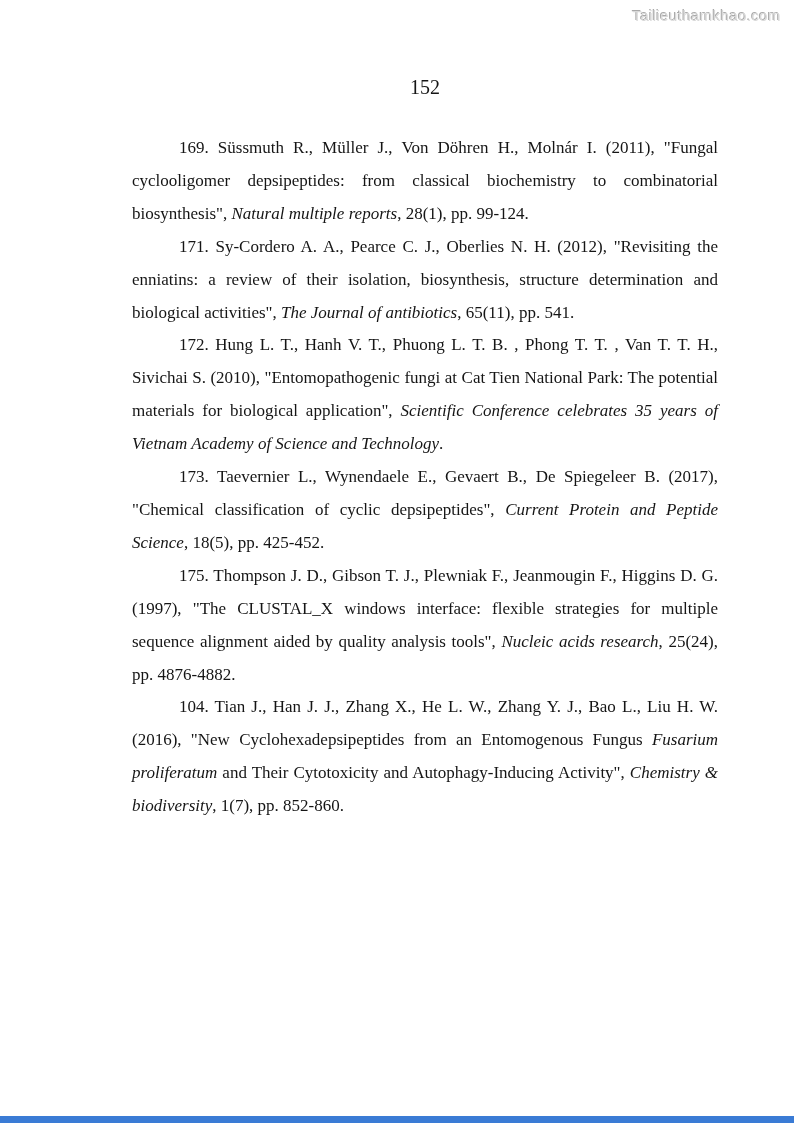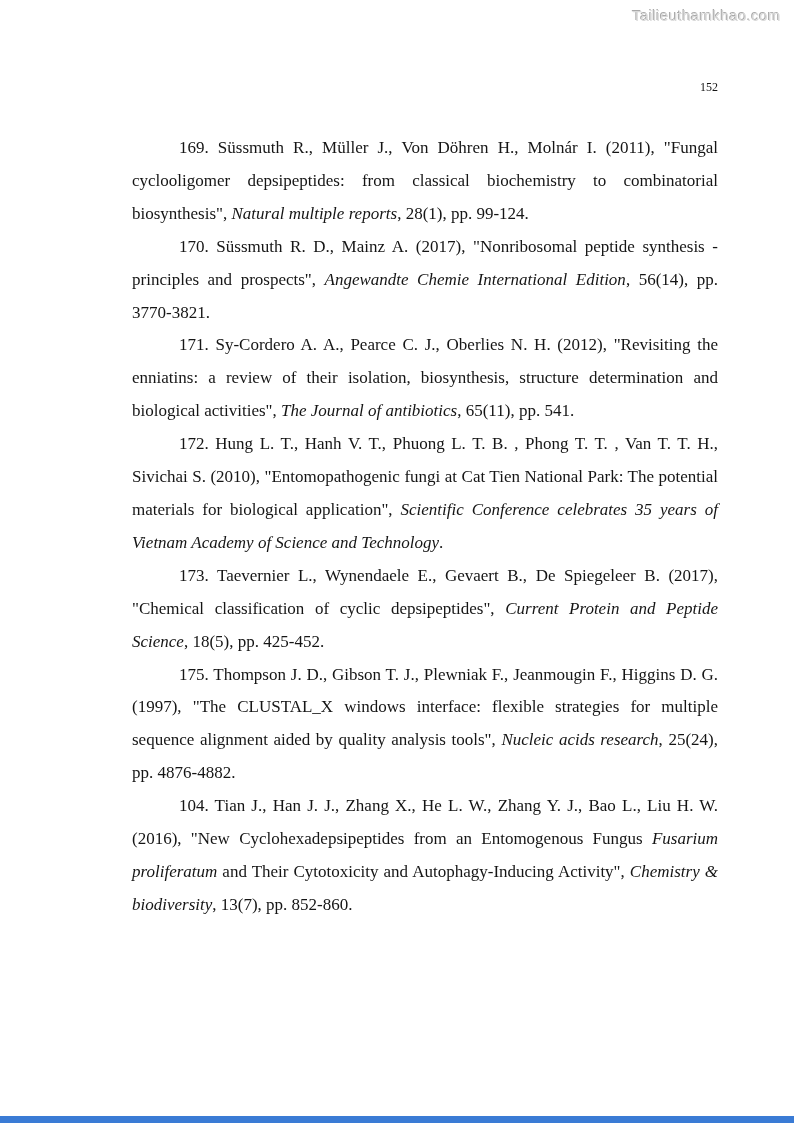--- a/index.html
+++ b/index.html
@@ -26,8 +26,8 @@
   }
   .page-number {
     margin: 78px 76px 0 132px;
-    text-align: right;
-    font-size: 12px;
+    text-align: center;
+    font-size: 20px;
     line-height: 18px;
   }
   .references {

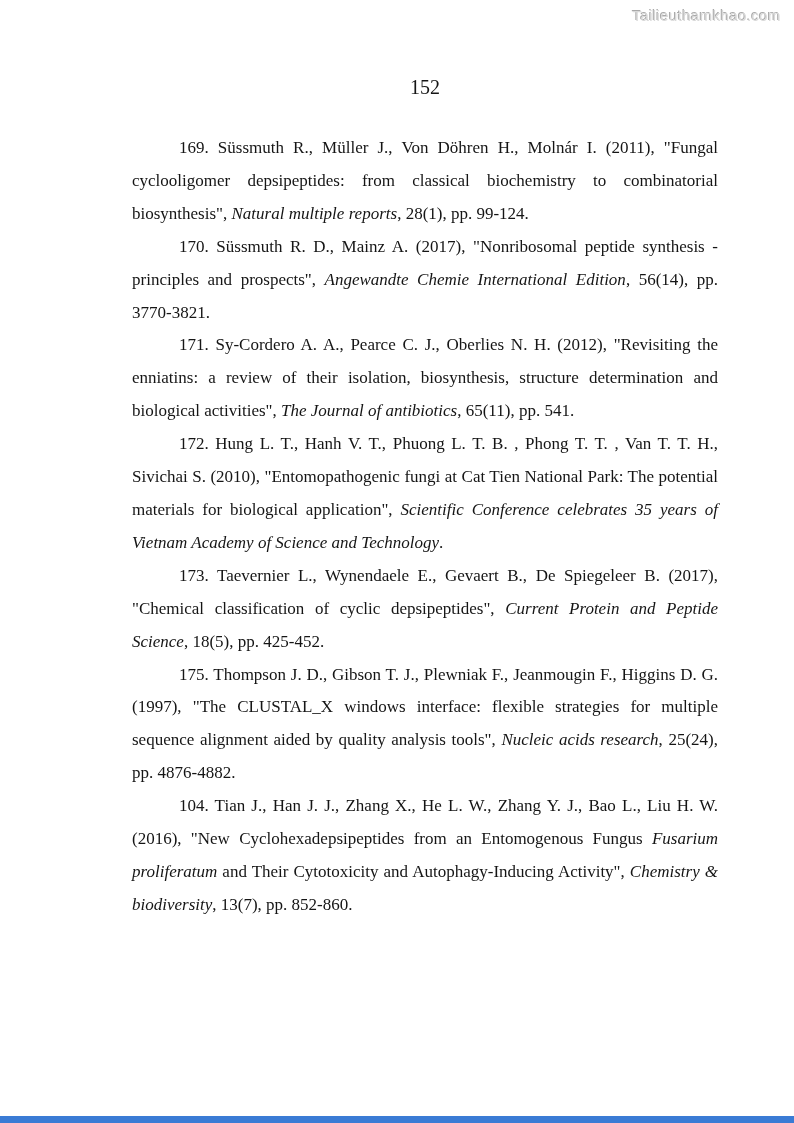--- a/index.html
+++ b/index.html
@@ -60,7 +60,6 @@
 
   <div class="references">
       <p class="ref"><span>169. Süssmuth R., Müller J., Von Döhren H., Molnár I. (2011), "Fungal cyclooligomer depsipeptides: from classical biochemistry to combinatorial biosynthesis", </span><span class="it">Natural multiple reports</span><span>, 28(1), pp. 99-124.</span></p>
-      <p class="ref"><span>170. Süssmuth R. D., Mainz A. (2017), "Nonribosomal peptide synthesis - principles and prospects", </span><span class="it">Angewandte Chemie International Edition</span><span>, 56(14), pp. 3770-3821.</span></p>
       <p class="ref"><span>171. Sy-Cordero A. A., Pearce C. J., Oberlies N. H. (2012), "Revisiting the enniatins: a review of their isolation, biosynthesis, structure determination and biological activities", </span><span class="it">The Journal of antibiotics</span><span>, 65(11), pp. 541.</span></p>
       <p class="ref"><span>172. Hung L. T., Hanh V. T., Phuong L. T. B. , Phong T. T. , Van T. T. H., Sivichai S. (2010), "Entomopathogenic fungi at Cat Tien National Park: The potential materials for biological application", </span><span class="it">Scientific Conference celebrates 35 years of Vietnam Academy of Science and Technology</span><span>.</span></p>
       <p class="ref"><span>173. Taevernier L., Wynendaele E., Gevaert B., De Spiegeleer B. (2017), "Chemical classification of cyclic depsipeptides", </span><span class="it">Current Protein and Peptide Science</span><span>, 18(5), pp. 425-452.</span></p>

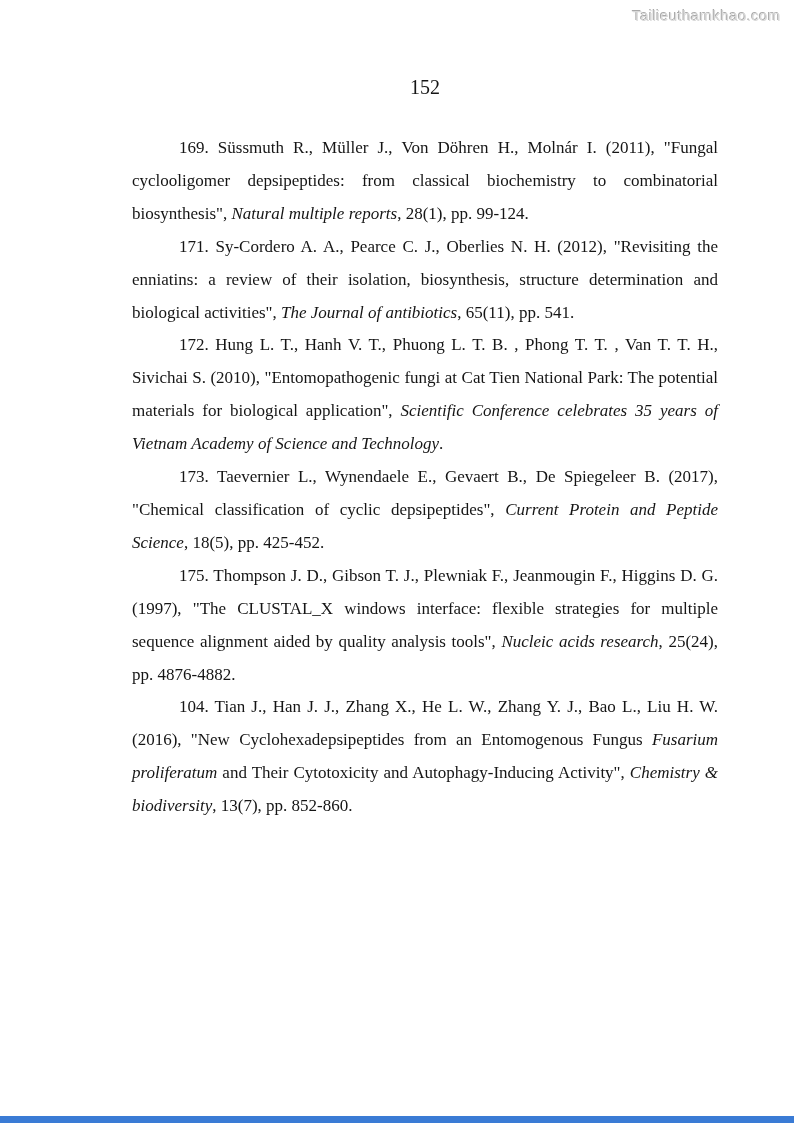--- a/index.html
+++ b/index.html
@@ -64,7 +64,7 @@
       <p class="ref"><span>172. Hung L. T., Hanh V. T., Phuong L. T. B. , Phong T. T. , Van T. T. H., Sivichai S. (2010), "Entomopathogenic fungi at Cat Tien National Park: The potential materials for biological application", </span><span class="it">Scientific Conference celebrates 35 years of Vietnam Academy of Science and Technology</span><span>.</span></p>
       <p class="ref"><span>173. Taevernier L., Wynendaele E., Gevaert B., De Spiegeleer B. (2017), "Chemical classification of cyclic depsipeptides", </span><span class="it">Current Protein and Peptide Science</span><span>, 18(5), pp. 425-452.</span></p>
       <p class="ref"><span>175. Thompson J. D., Gibson T. J., Plewniak F., Jeanmougin F., Higgins D. G. (1997), "The CLUSTAL_X windows interface: flexible strategies for multiple sequence alignment aided by quality analysis tools", </span><span class="it">Nucleic acids research</span><span>, 25(24), pp. 4876-4882.</span></p>
-      <p class="ref"><span>104. Tian J., Han J. J., Zhang X., He L. W., Zhang Y. J., Bao L., Liu H. W. (2016), "New Cyclohexadepsipeptides from an Entomogenous Fungus </span><span class="it">Fusarium proliferatum</span><span> and Their Cytotoxicity and Autophagy-Inducing Activity", </span><span class="it">Chemistry &amp; biodiversity</span><span>, 13(7), pp. 852-860.</span></p>
+      <p class="ref"><span>104. Tian J., Han J. J., Zhang X., He L. W., Zhang Y. J., Bao L., Liu H. W. (2016), "New Cyclohexadepsipeptides from an Entomogenous Fungus </span><span class="it">Fusarium proliferatum</span><span> and Their Cytotoxicity and Autophagy-Inducing Activity", </span><span class="it">Chemistry &amp; biodiversity</span><span>, 1(7), pp. 852-860.</span></p>
     </div>
 
   <div class="footer-bar" style="background: rgb(58, 123, 213);"></div>

